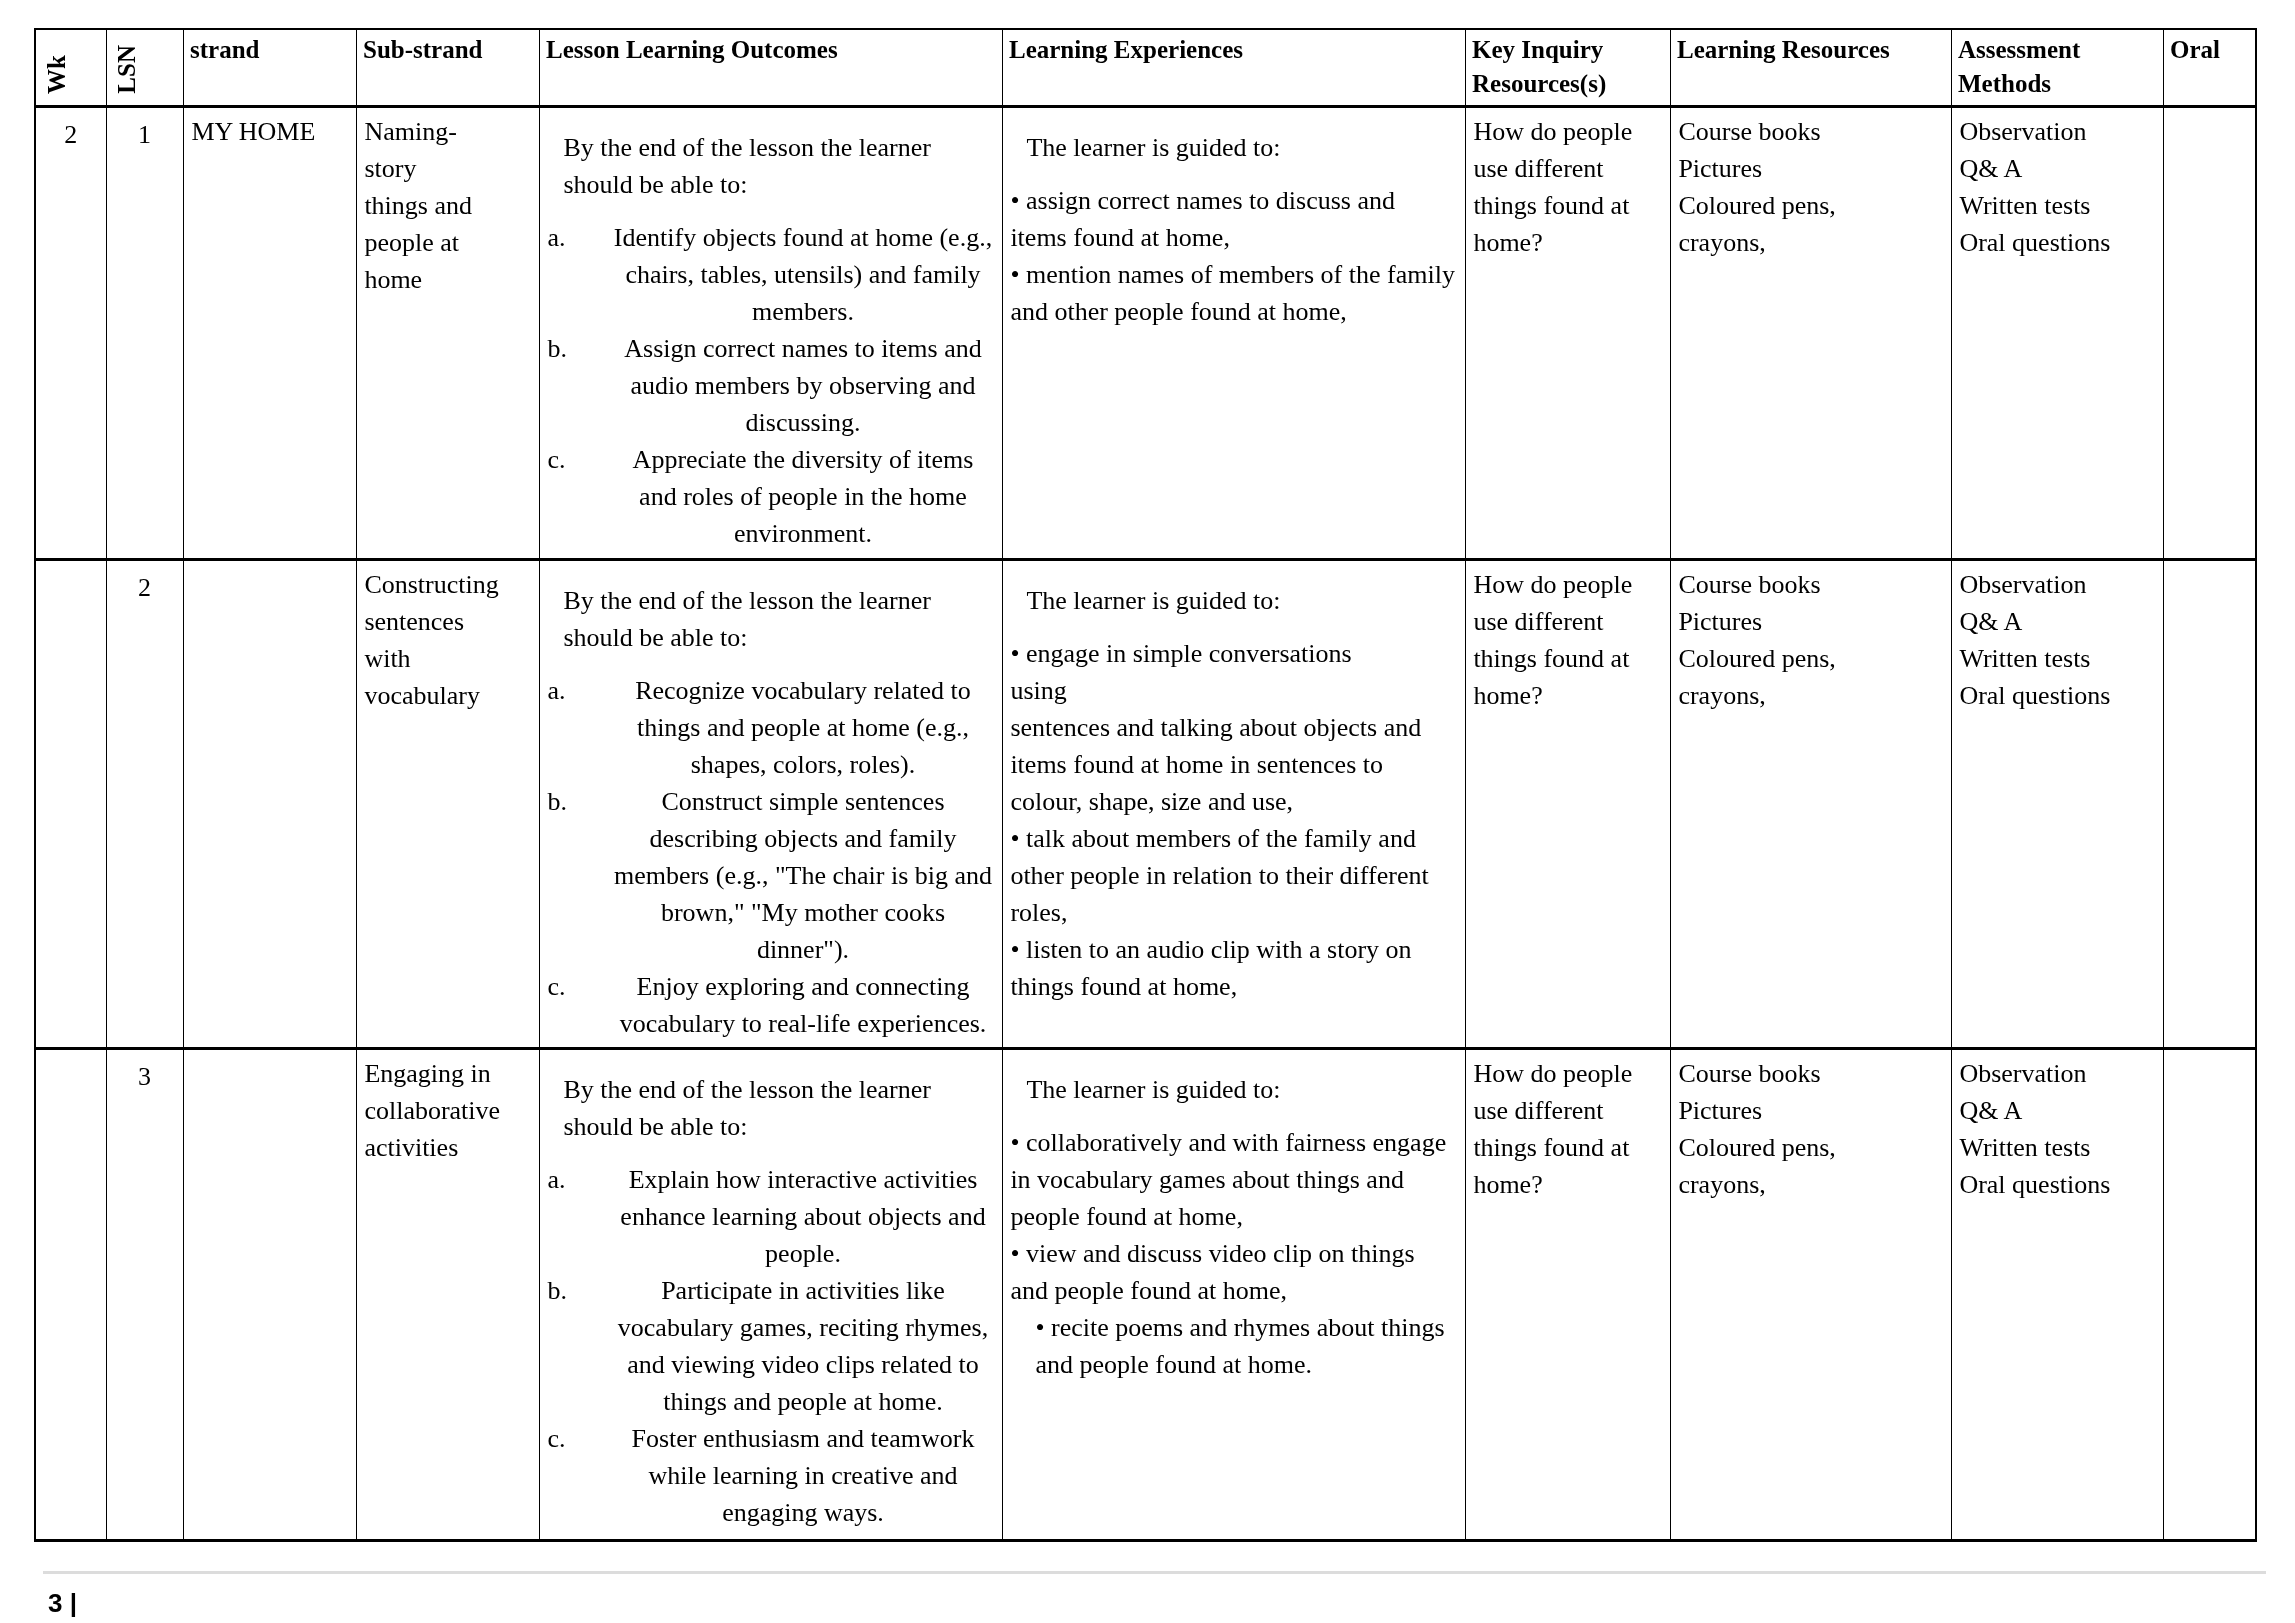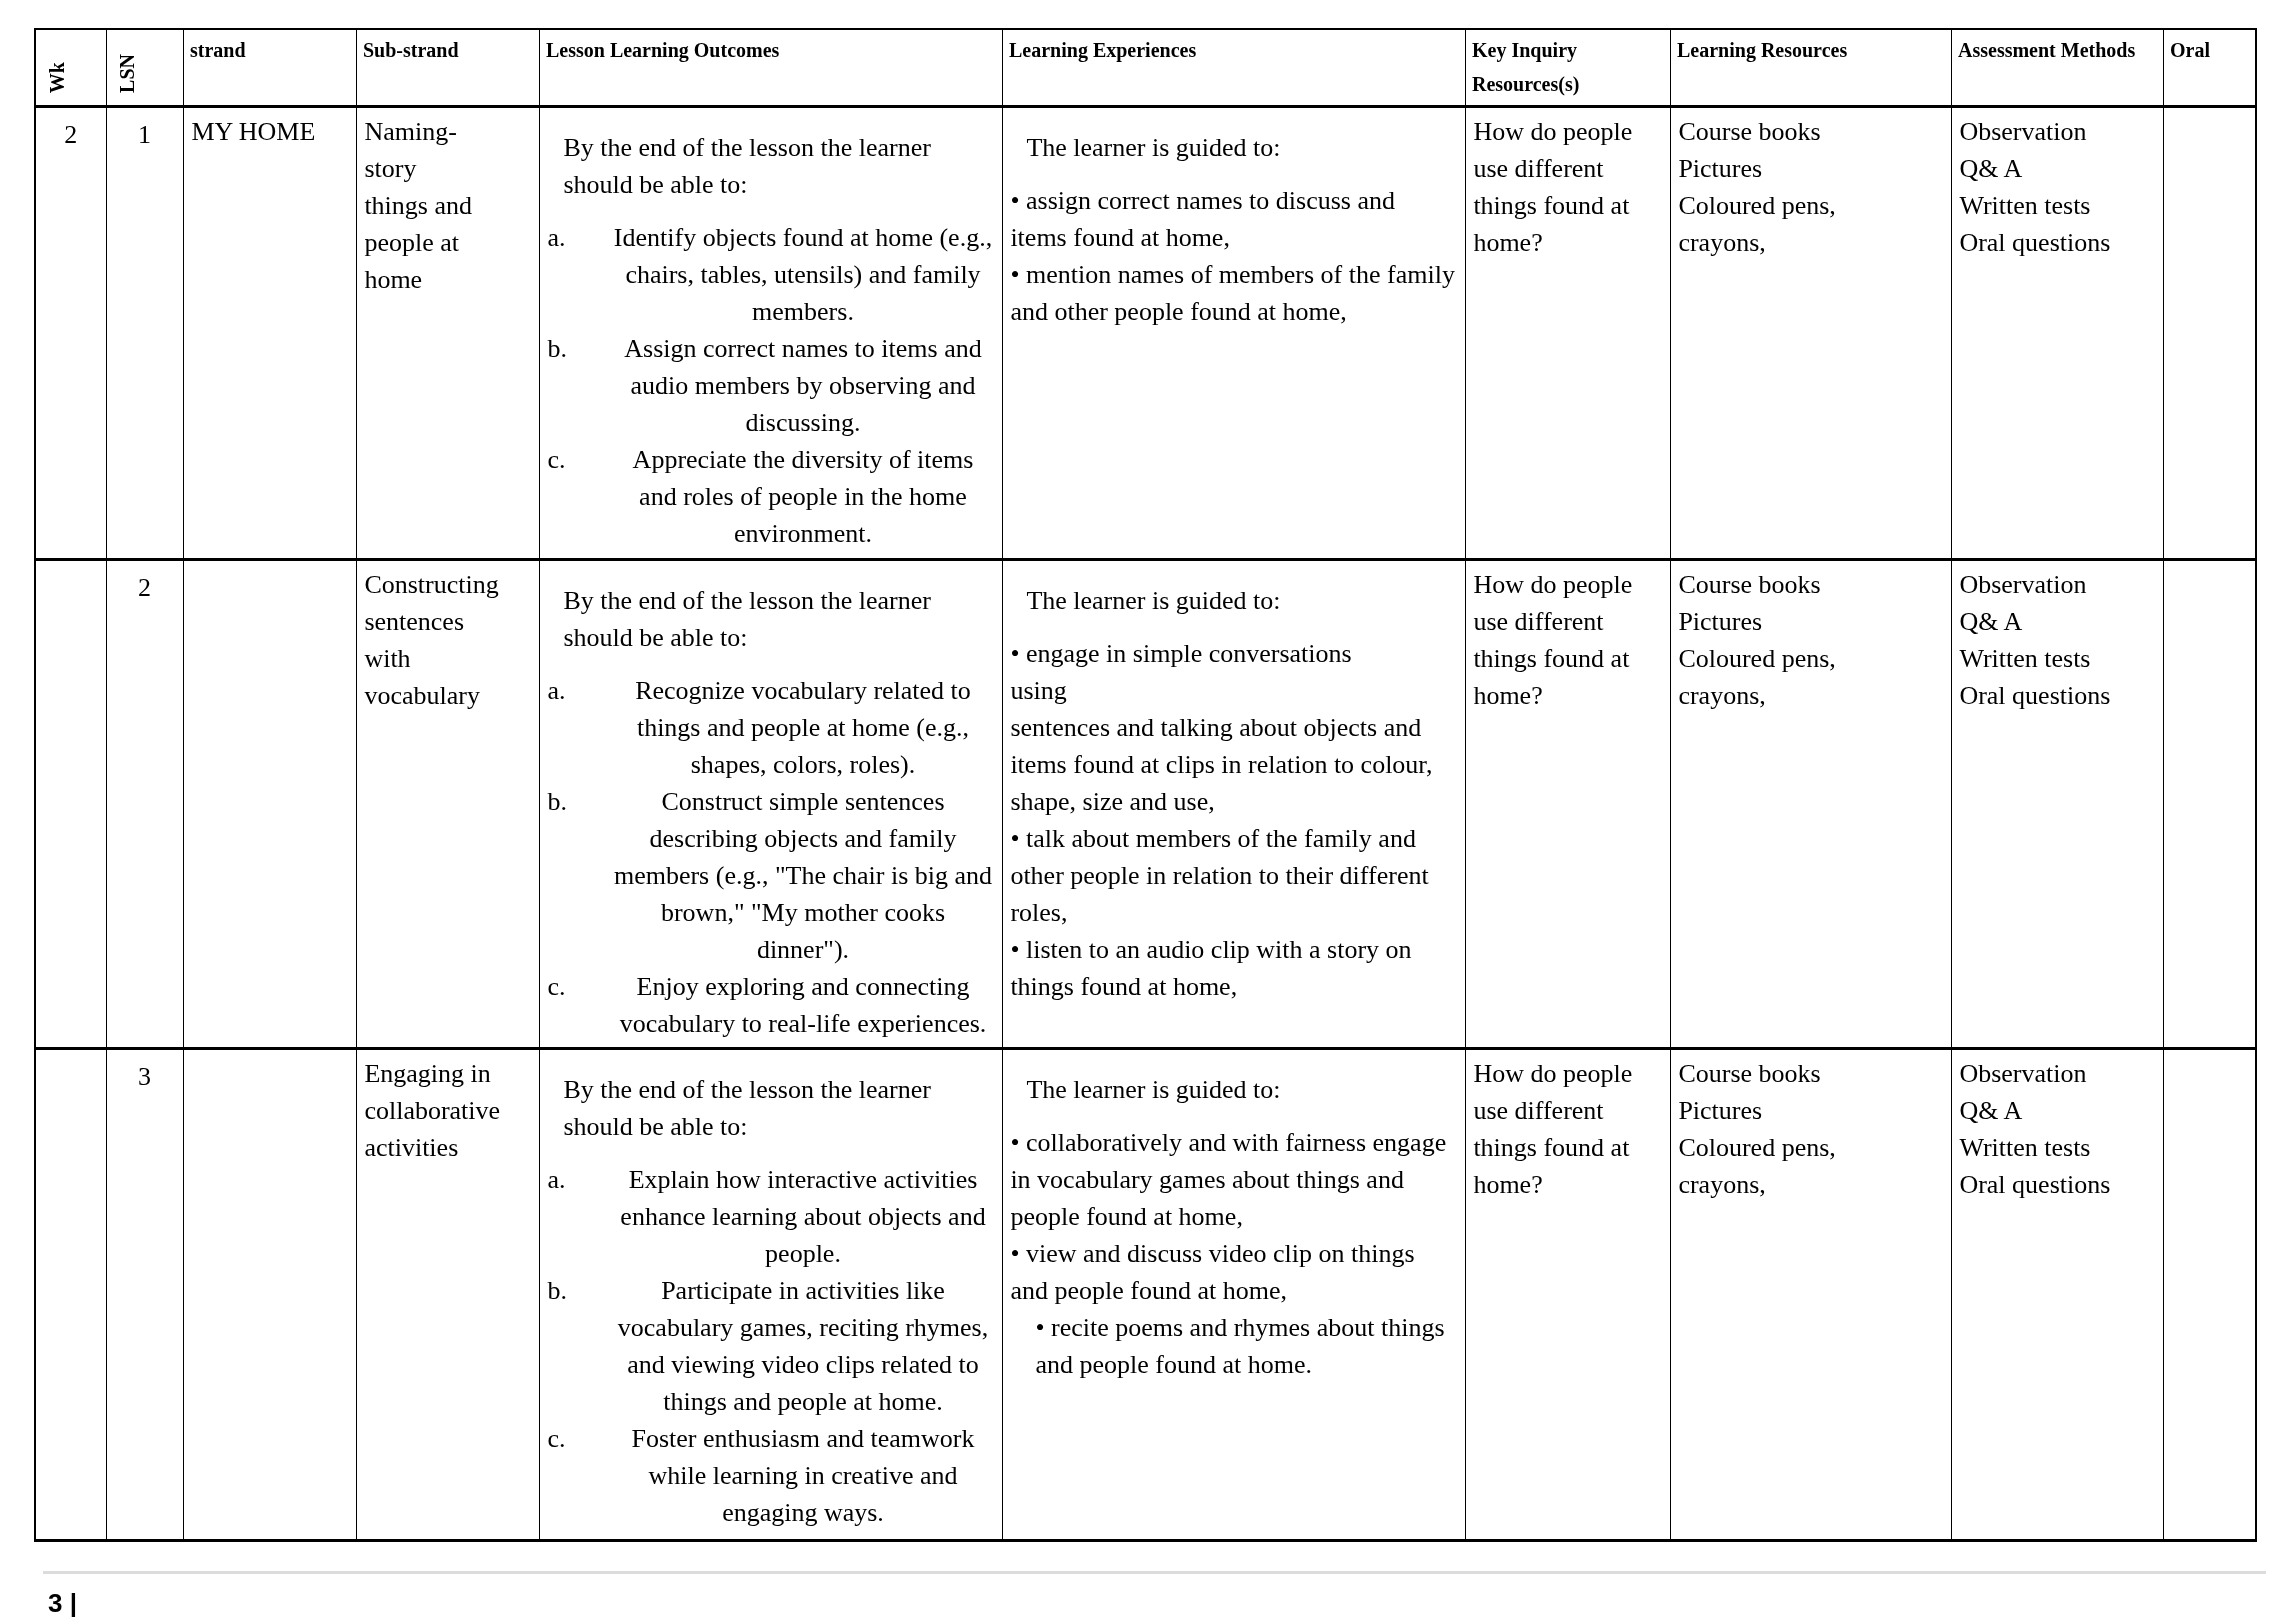--- a/index.html
+++ b/index.html
@@ -33,7 +33,7 @@
   }
   th {
     font-weight: bold;
-    font-size: 20px;
+    font-size: 25px;
     line-height: 34px;
     text-align: left;
     vertical-align: top;

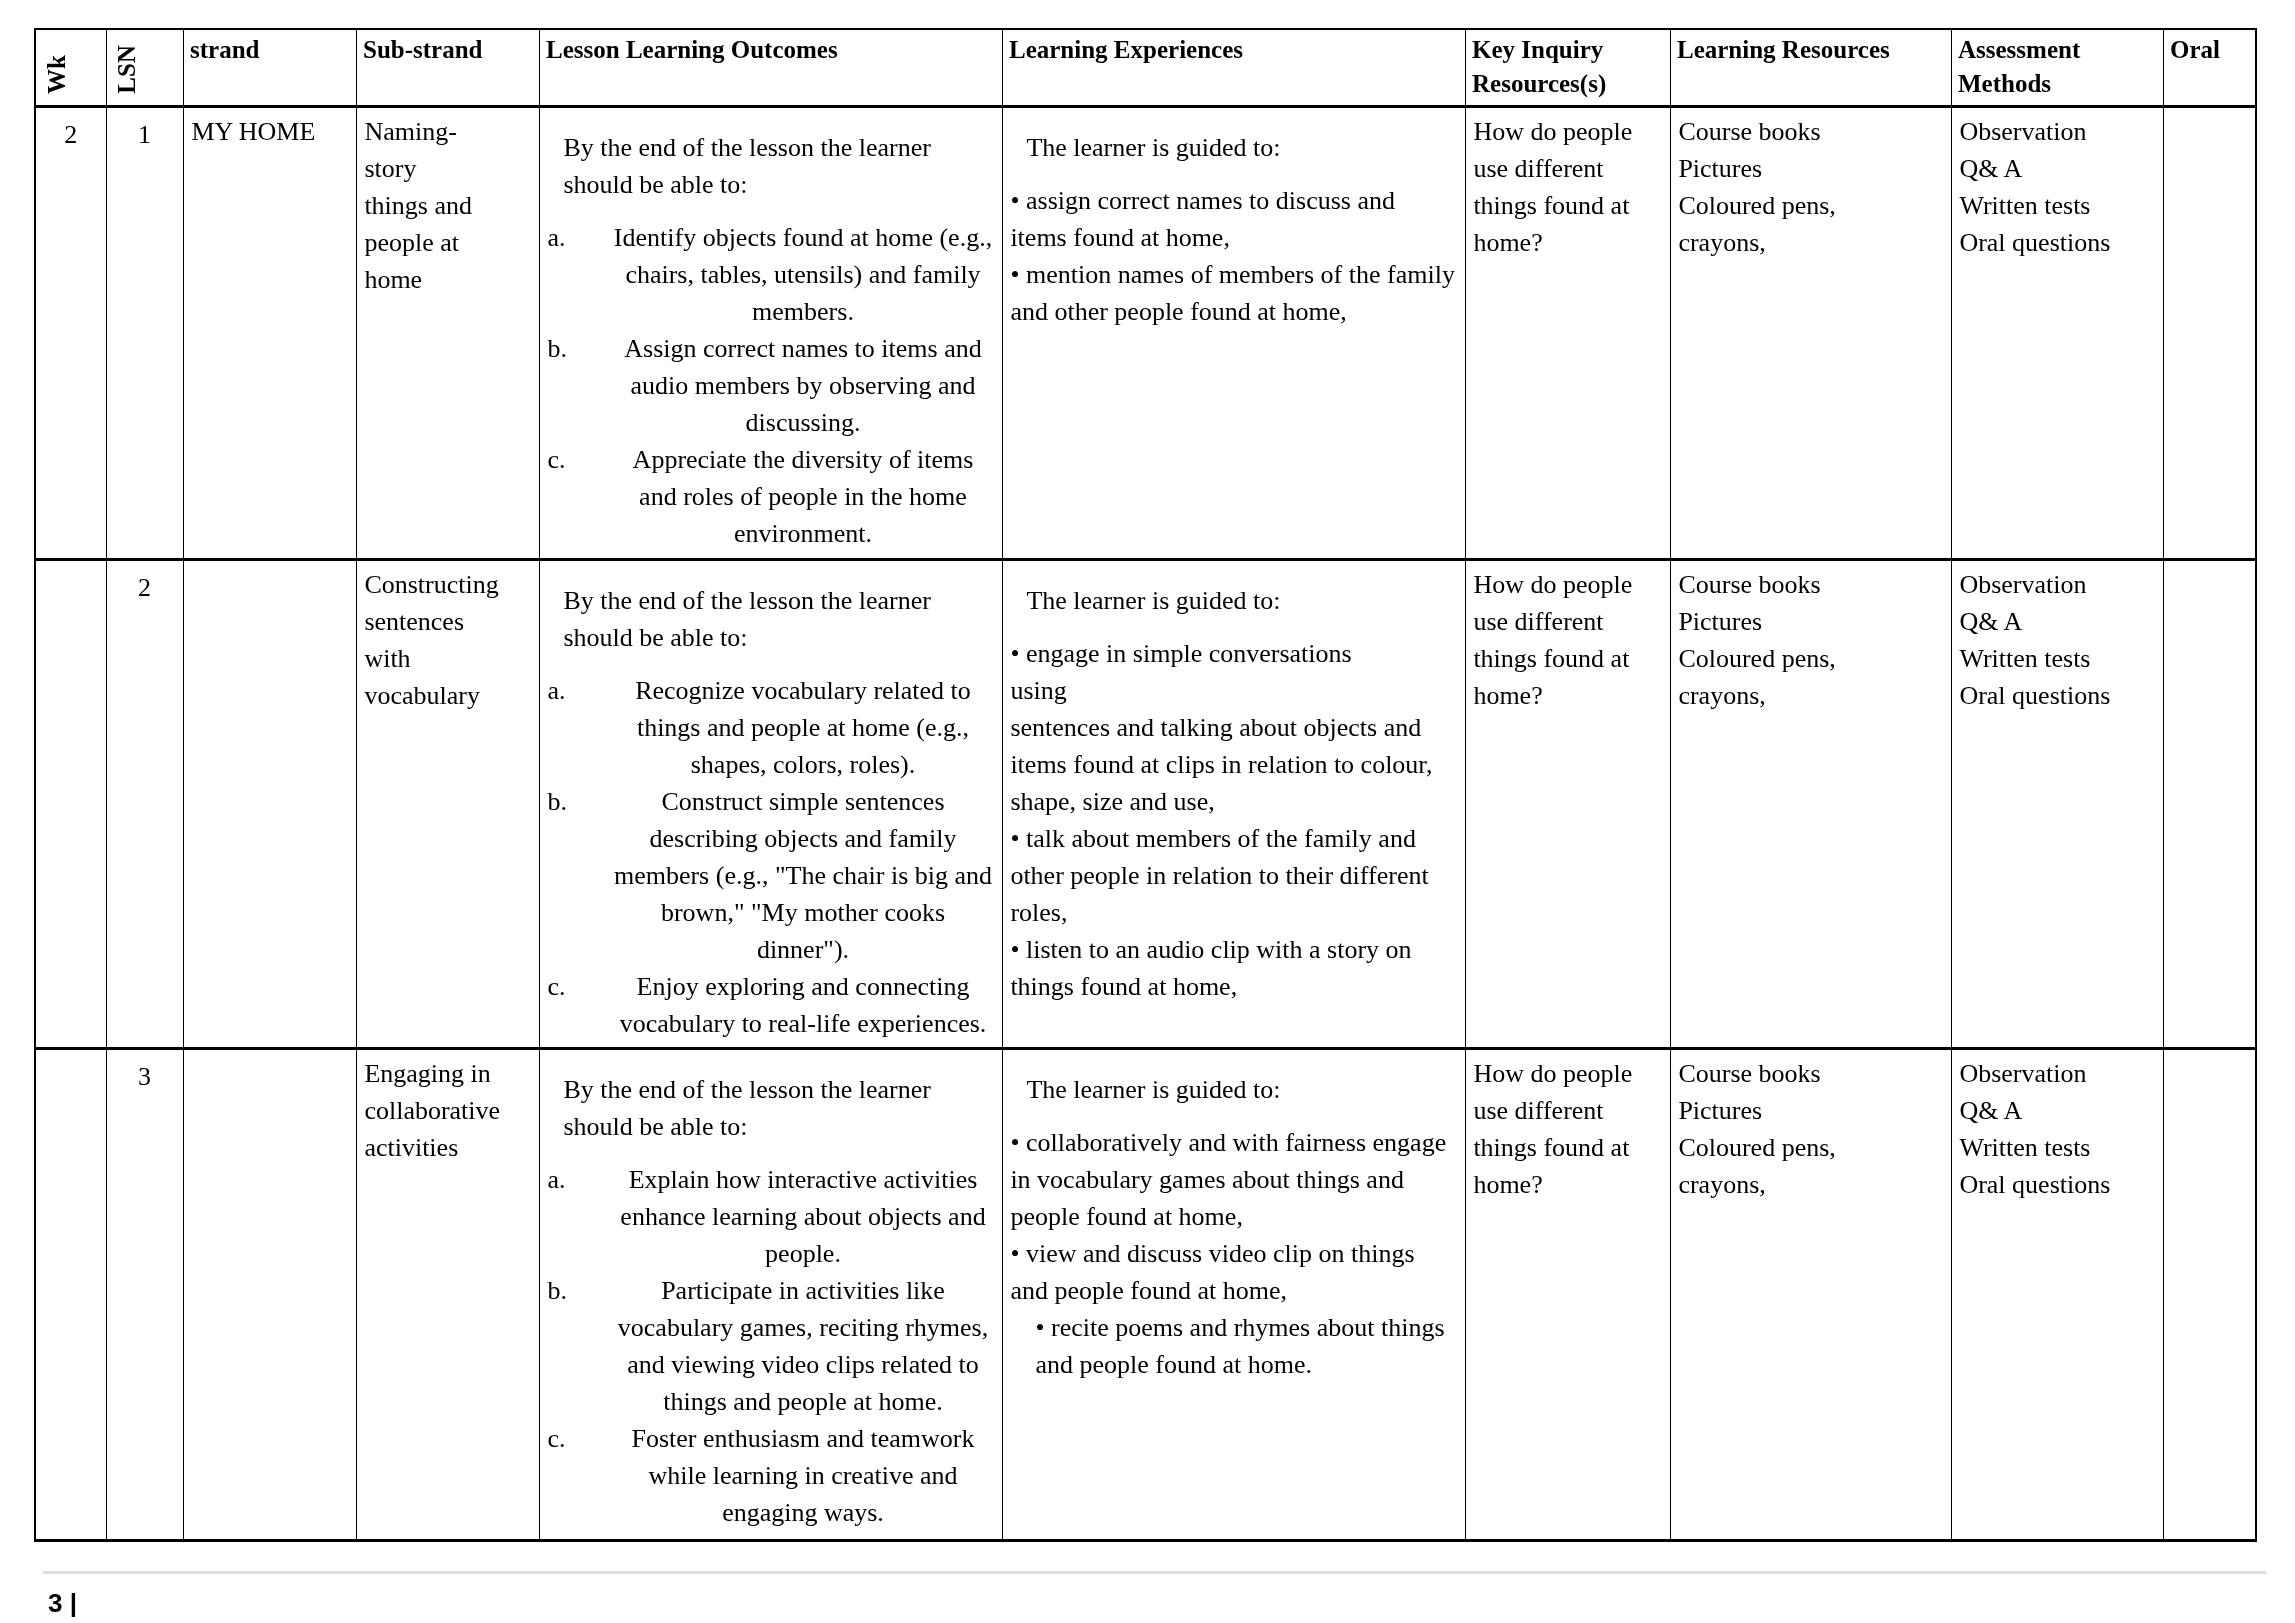--- a/index.html
+++ b/index.html
@@ -182,7 +182,7 @@
         <div class="intro">The learner is guided to:</div>
         <div class="bullet">engage in simple conversations
 using
-sentences and talking about objects and items found at clips in relation to colour, shape, size and use,</div>
+sentences and talking about objects and items found at home in sentences to colour, shape, size and use,</div>
         <div class="bullet">talk about members of the family and other people in relation to their different roles,</div>
         <div class="bullet">listen to an audio clip with a story on things found at home,</div>
       </td>

